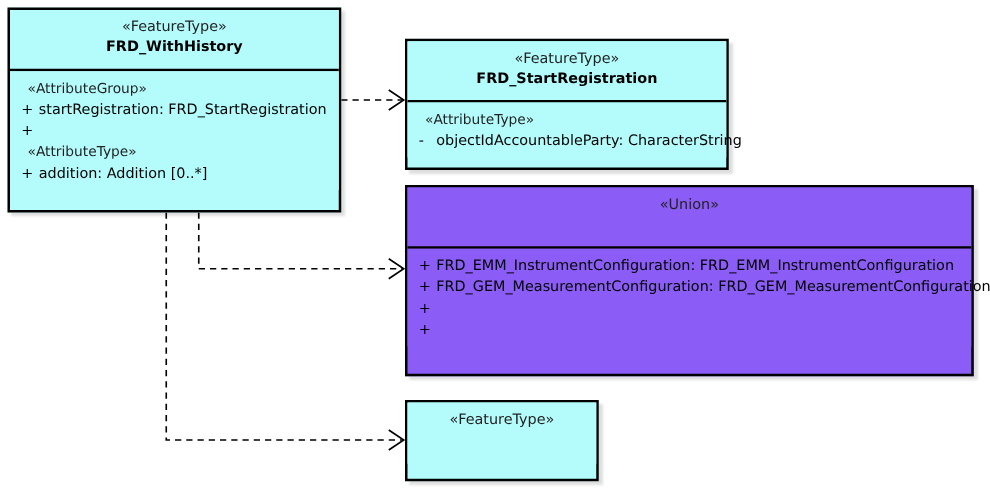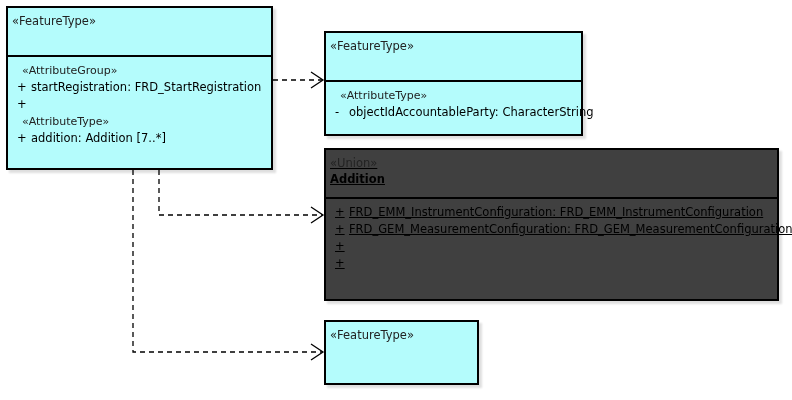--- a/index.html
+++ b/index.html
@@ -39,7 +39,7 @@
 
   .box-header {
     box-sizing: border-box;
-    text-align: left;
+    text-align: center;
     padding: 6px 4px 7px 4px;
     border-bottom: 2px solid #000000;
     background: inherit;

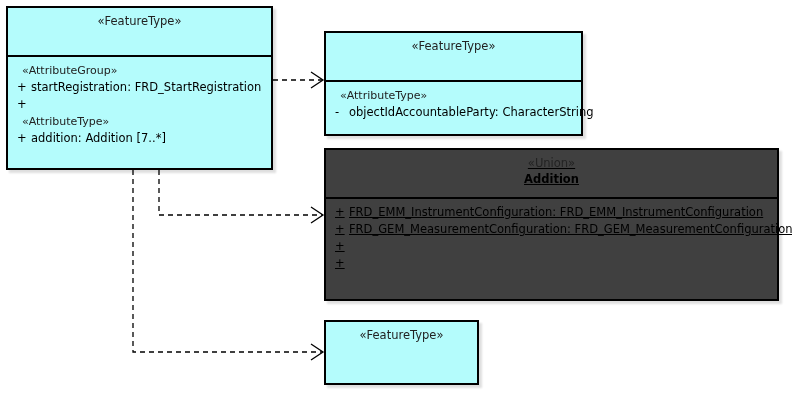--- a/index.html
+++ b/index.html
@@ -144,6 +144,7 @@
   <div class="uml-box" style="left:6px; top:6px; width:267px; height:164px;">
     <div class="box-header" style="height:49px;">
       <div class="stereotype">«FeatureType»</div>
+      <div class="class-name">FRD_WithHistory</div>
     </div>
     <div class="box-body">
       <div class="group-label">«AttributeGroup»</div>

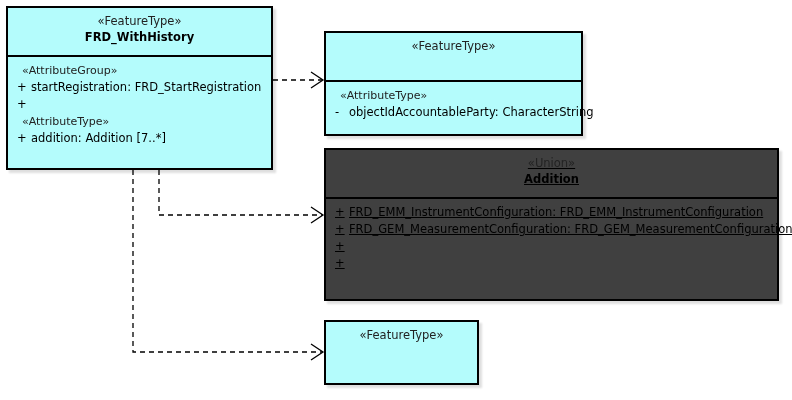--- a/index.html
+++ b/index.html
@@ -166,6 +166,7 @@
   <div class="uml-box" style="left:324px; top:31px; width:259px; height:105px;">
     <div class="box-header" style="height:49px;">
       <div class="stereotype">«FeatureType»</div>
+      <div class="class-name">FRD_StartRegistration</div>
     </div>
     <div class="box-body">
       <div class="group-label">«AttributeType»</div>

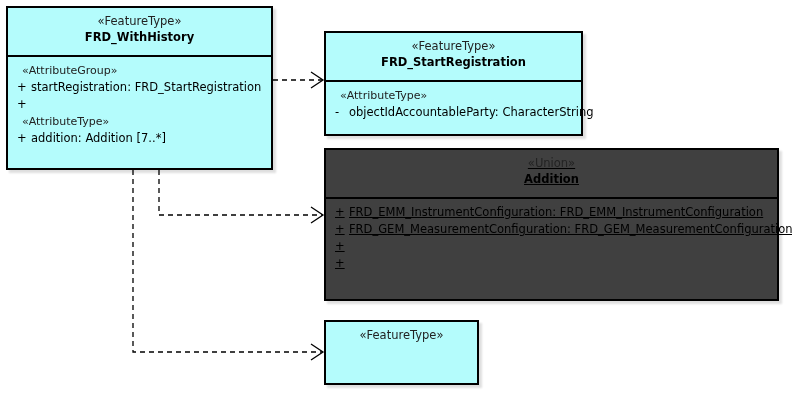--- a/index.html
+++ b/index.html
@@ -158,7 +158,7 @@
       <div class="group-label">«AttributeType»</div>
       <div class="attr-row">
         <span class="attr-vis">+</span>
-        <span class="attr-text">addition: Addition [7..*]</span>
+        <span class="attr-text">addition: Addition [0..*]</span>
       </div>
     </div>
   </div>

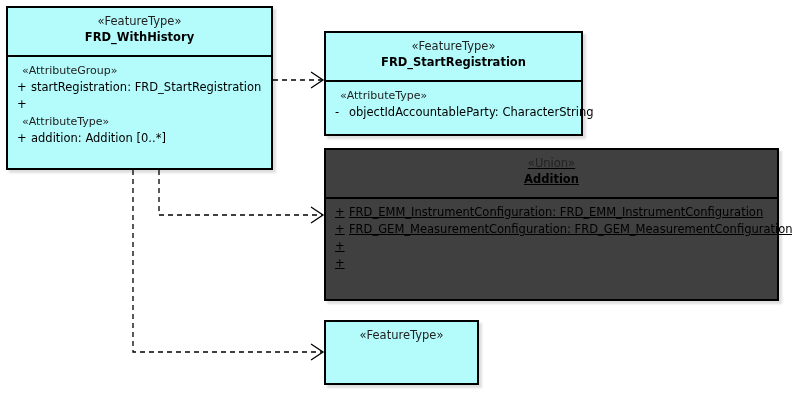--- a/index.html
+++ b/index.html
@@ -33,8 +33,7 @@
     z-index: 5;
   }
   .uml-box.neutral {
-    background: #404040;
-    text-decoration: underline;
+    background: #8b5cf6;
   }
 
   .box-header {

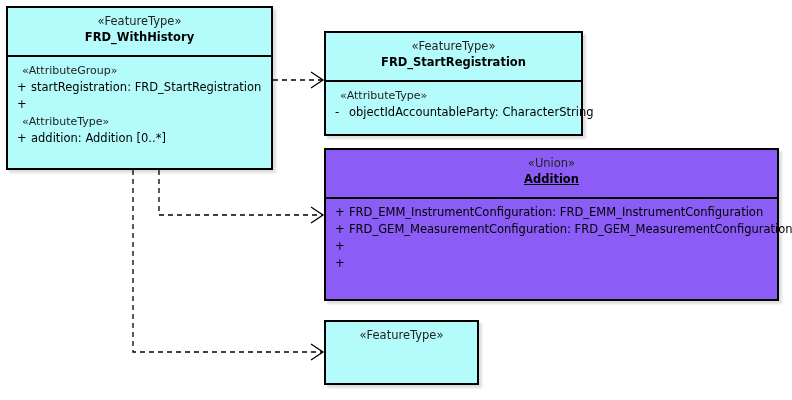--- a/index.html
+++ b/index.html
@@ -179,7 +179,6 @@
   <div class="uml-box neutral" style="left:324px; top:148px; width:455px; height:153px;">
     <div class="box-header" style="height:49px;">
       <div class="stereotype">«Union»</div>
-      <div class="class-name underline">Addition</div>
     </div>
     <div class="box-body">
       <div class="attr-row">

